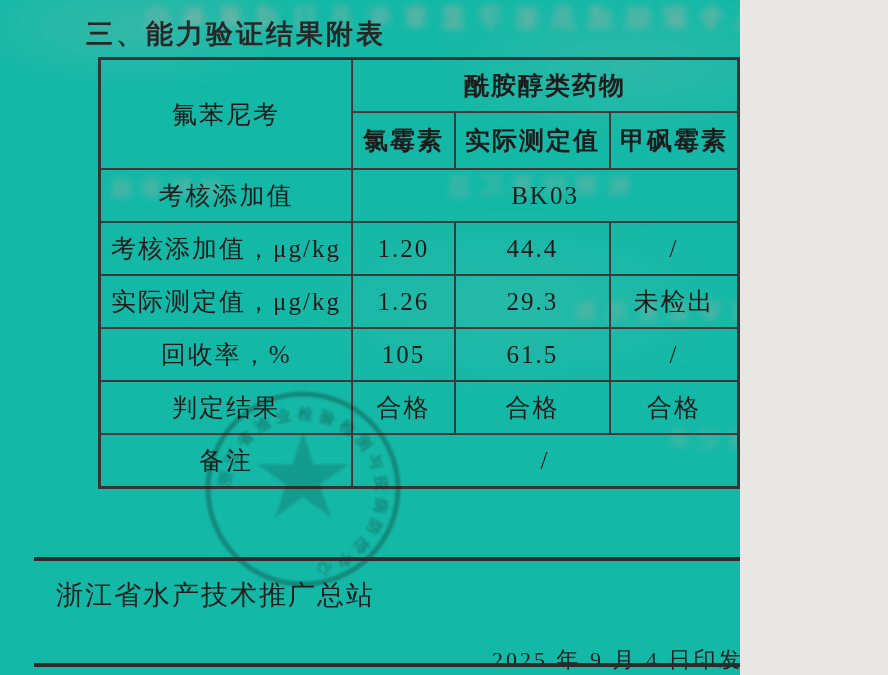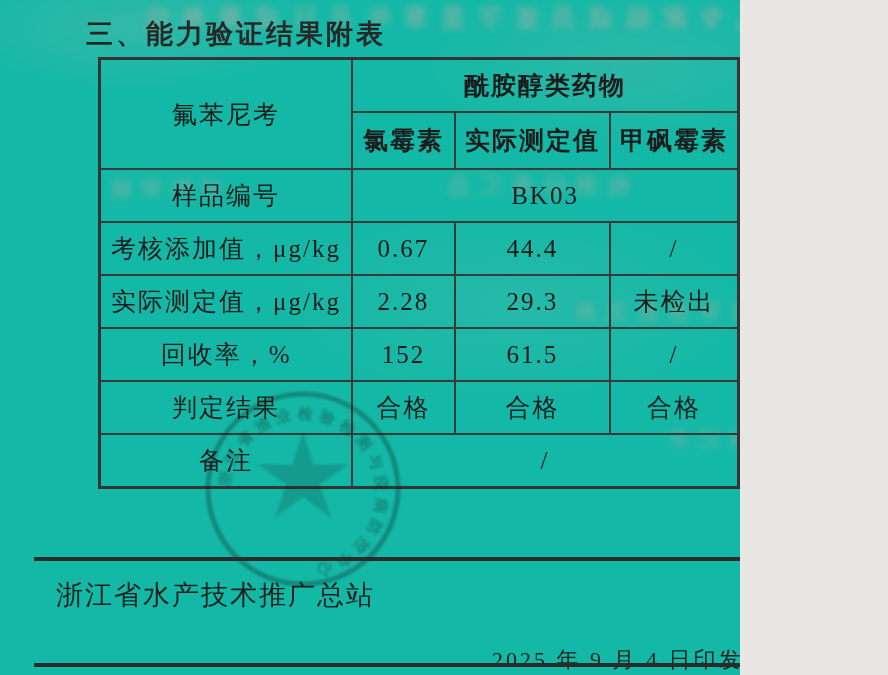--- a/index.html
+++ b/index.html
@@ -102,7 +102,7 @@
         <td class="hdr">甲砜霉素</td>
       </tr>
       <tr style="height:53px">
-        <td>样品编号</td>
+        <td>考核添加值</td>
         <td colspan="3" class="num">BK03</td>
       </tr>
       <tr style="height:53px">

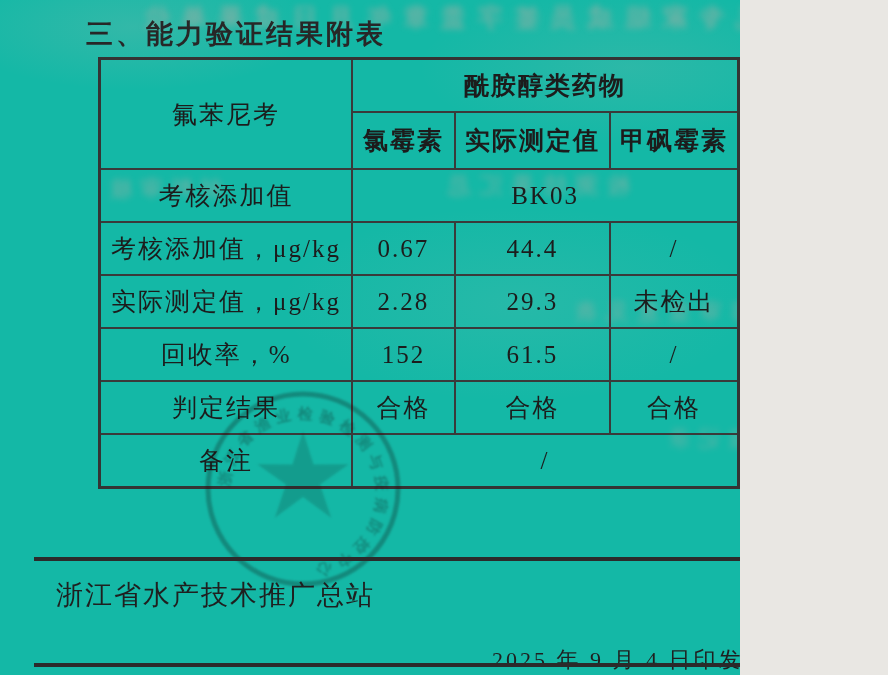--- a/index.html
+++ b/index.html
@@ -107,7 +107,7 @@
       </tr>
       <tr style="height:53px">
         <td>考核添加值，μg/kg</td>
-        <td class="num">0.67</td>
+        <td class="num">1.20</td>
         <td class="num">44.4</td>
         <td class="num">/</td>
       </tr>

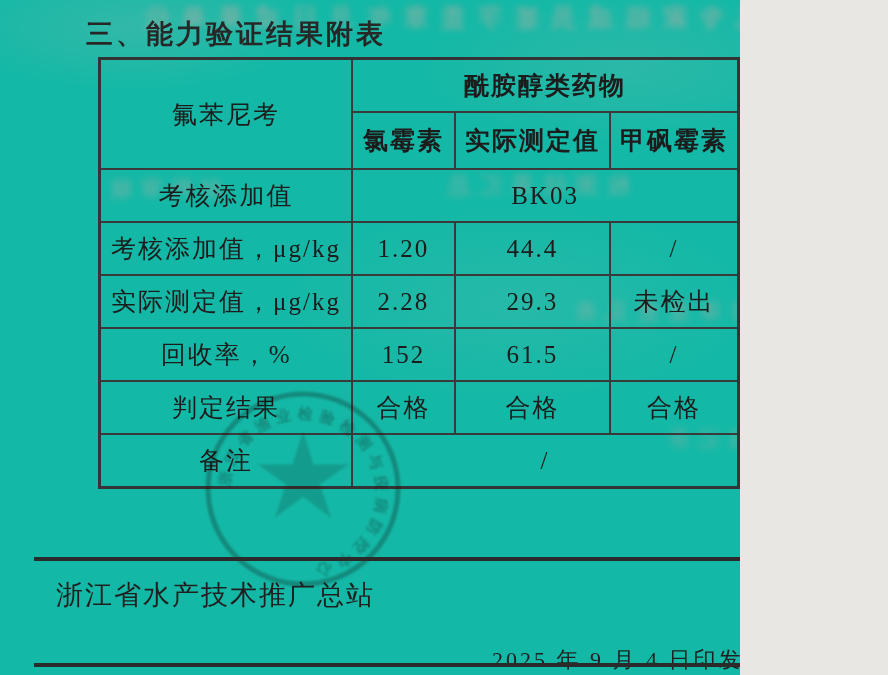--- a/index.html
+++ b/index.html
@@ -113,7 +113,7 @@
       </tr>
       <tr style="height:51px">
         <td>实际测定值，μg/kg</td>
-        <td class="num">2.28</td>
+        <td class="num">1.26</td>
         <td class="num">29.3</td>
         <td class="num">未检出</td>
       </tr>

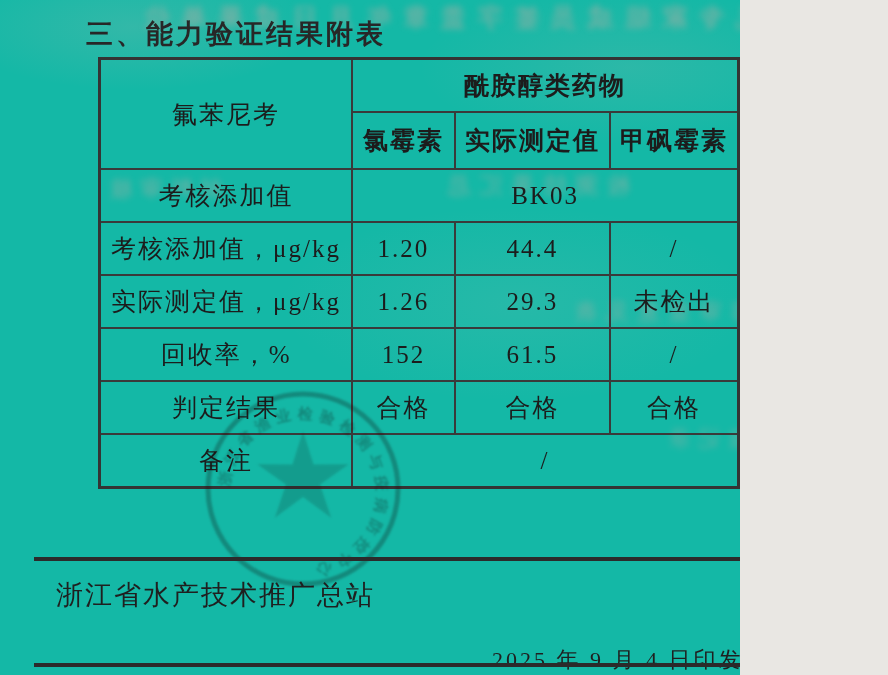--- a/index.html
+++ b/index.html
@@ -119,7 +119,7 @@
       </tr>
       <tr style="height:52px">
         <td>回收率，%</td>
-        <td class="num">152</td>
+        <td class="num">105</td>
         <td class="num">61.5</td>
         <td class="num">/</td>
       </tr>

